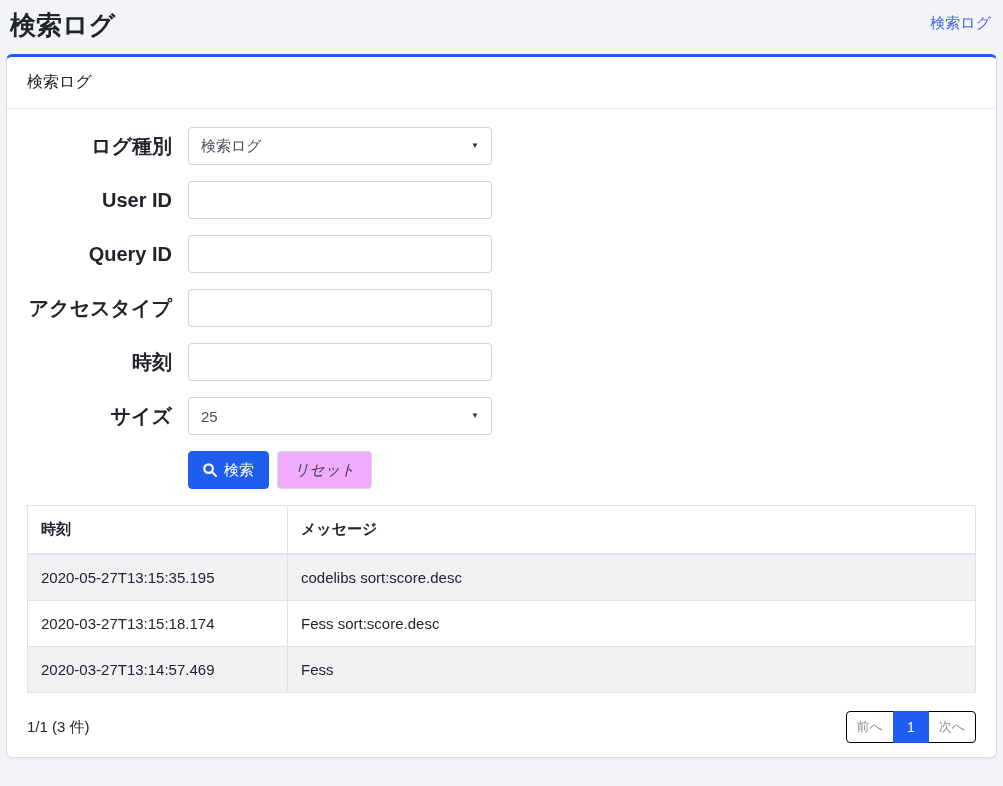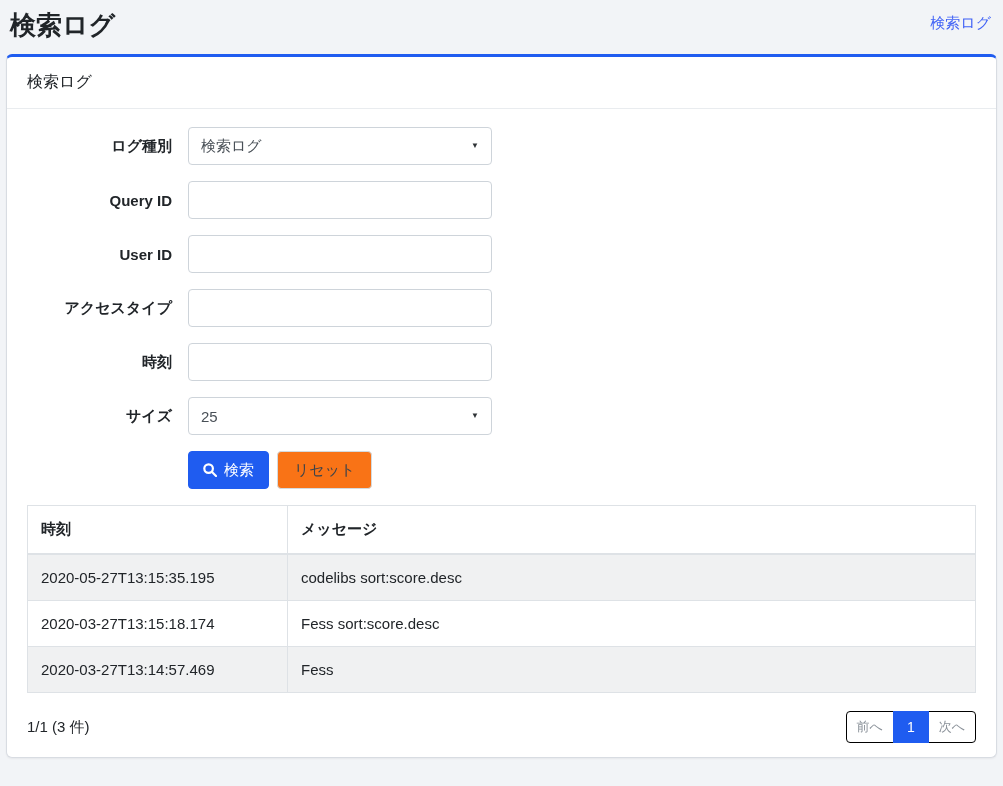--- a/index.html
+++ b/index.html
@@ -39,7 +39,7 @@
   
   .form-row{display:flex;align-items:center;margin-bottom:16px;}
   .form-label{
-    flex:0 0 145px;text-align:right;font-weight:700;font-size:15px;
+    flex:0 0 145px;text-align:right;font-weight:700;font-size:20px;
     margin-right:16px;white-space:nowrap;
   }
   .control{

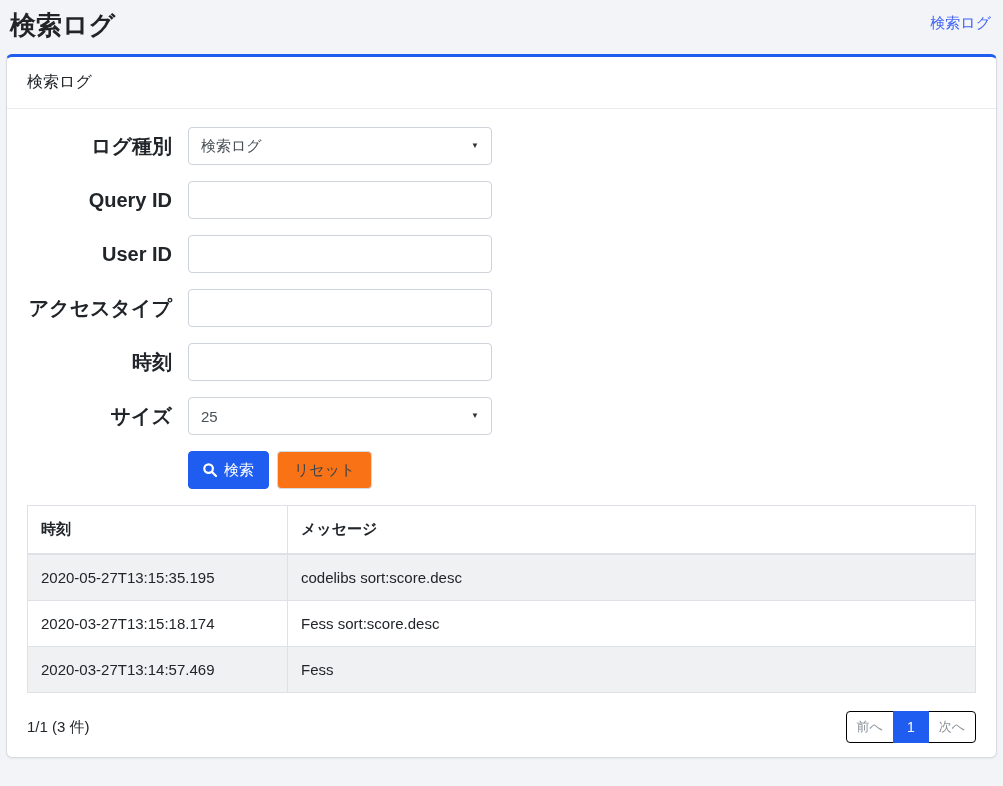--- a/index.html
+++ b/index.html
@@ -114,12 +114,12 @@
     </div>
 
     <div class="form-row">
-      <div class="form-label">Query ID</div>
+      <div class="form-label">User ID</div>
       <input class="control" type="text" value="" style="">
     </div>
 
     <div class="form-row">
-      <div class="form-label">User ID</div>
+      <div class="form-label">Query ID</div>
       <input class="control" type="text" value="" style="">
     </div>
 

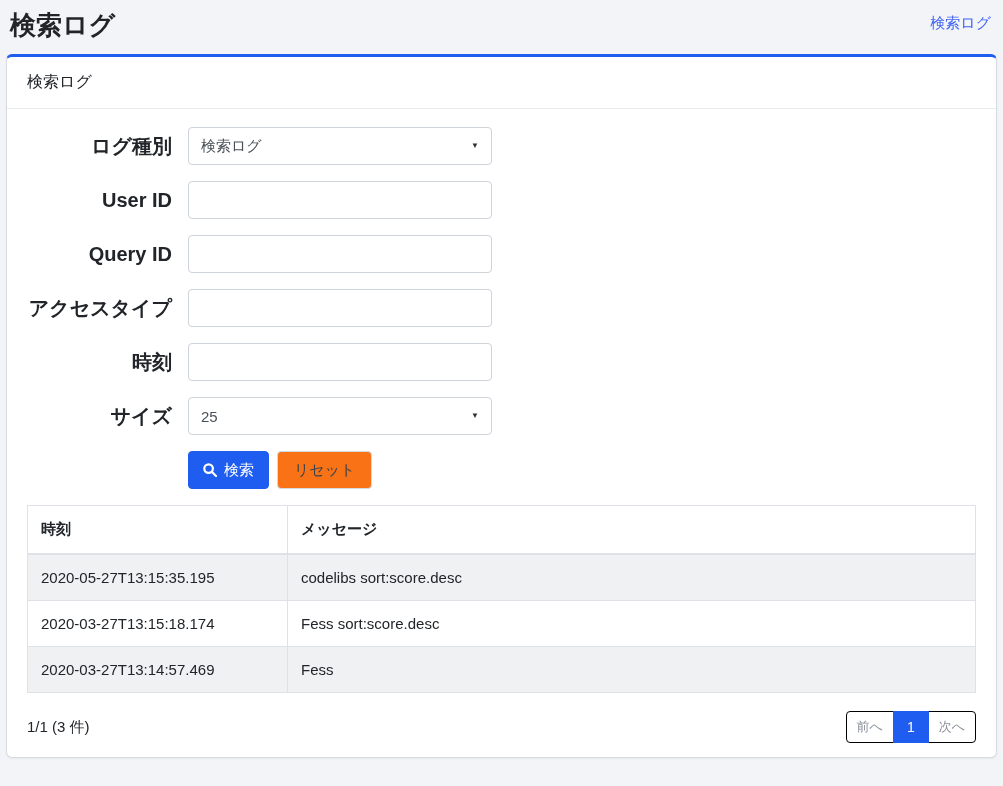--- a/index.html
+++ b/index.html
@@ -61,7 +61,7 @@
     cursor:pointer;font-family:inherit;box-sizing:border-box;
   }
   .btn-primary{background:#1f5cf0;border:1px solid #1f5cf0;color:#fff;padding:0 14px;gap:7px;}
-  .btn-default{background:#f97316;border:1px solid #d4dade;color:#3d434a;padding:0 16px;}
+  .btn-default{background:#f0abfc;border:1px solid #d4dade;color:#3d434a;padding:0 16px;font-style:italic;}
   .mag{display:block;}
 
   

